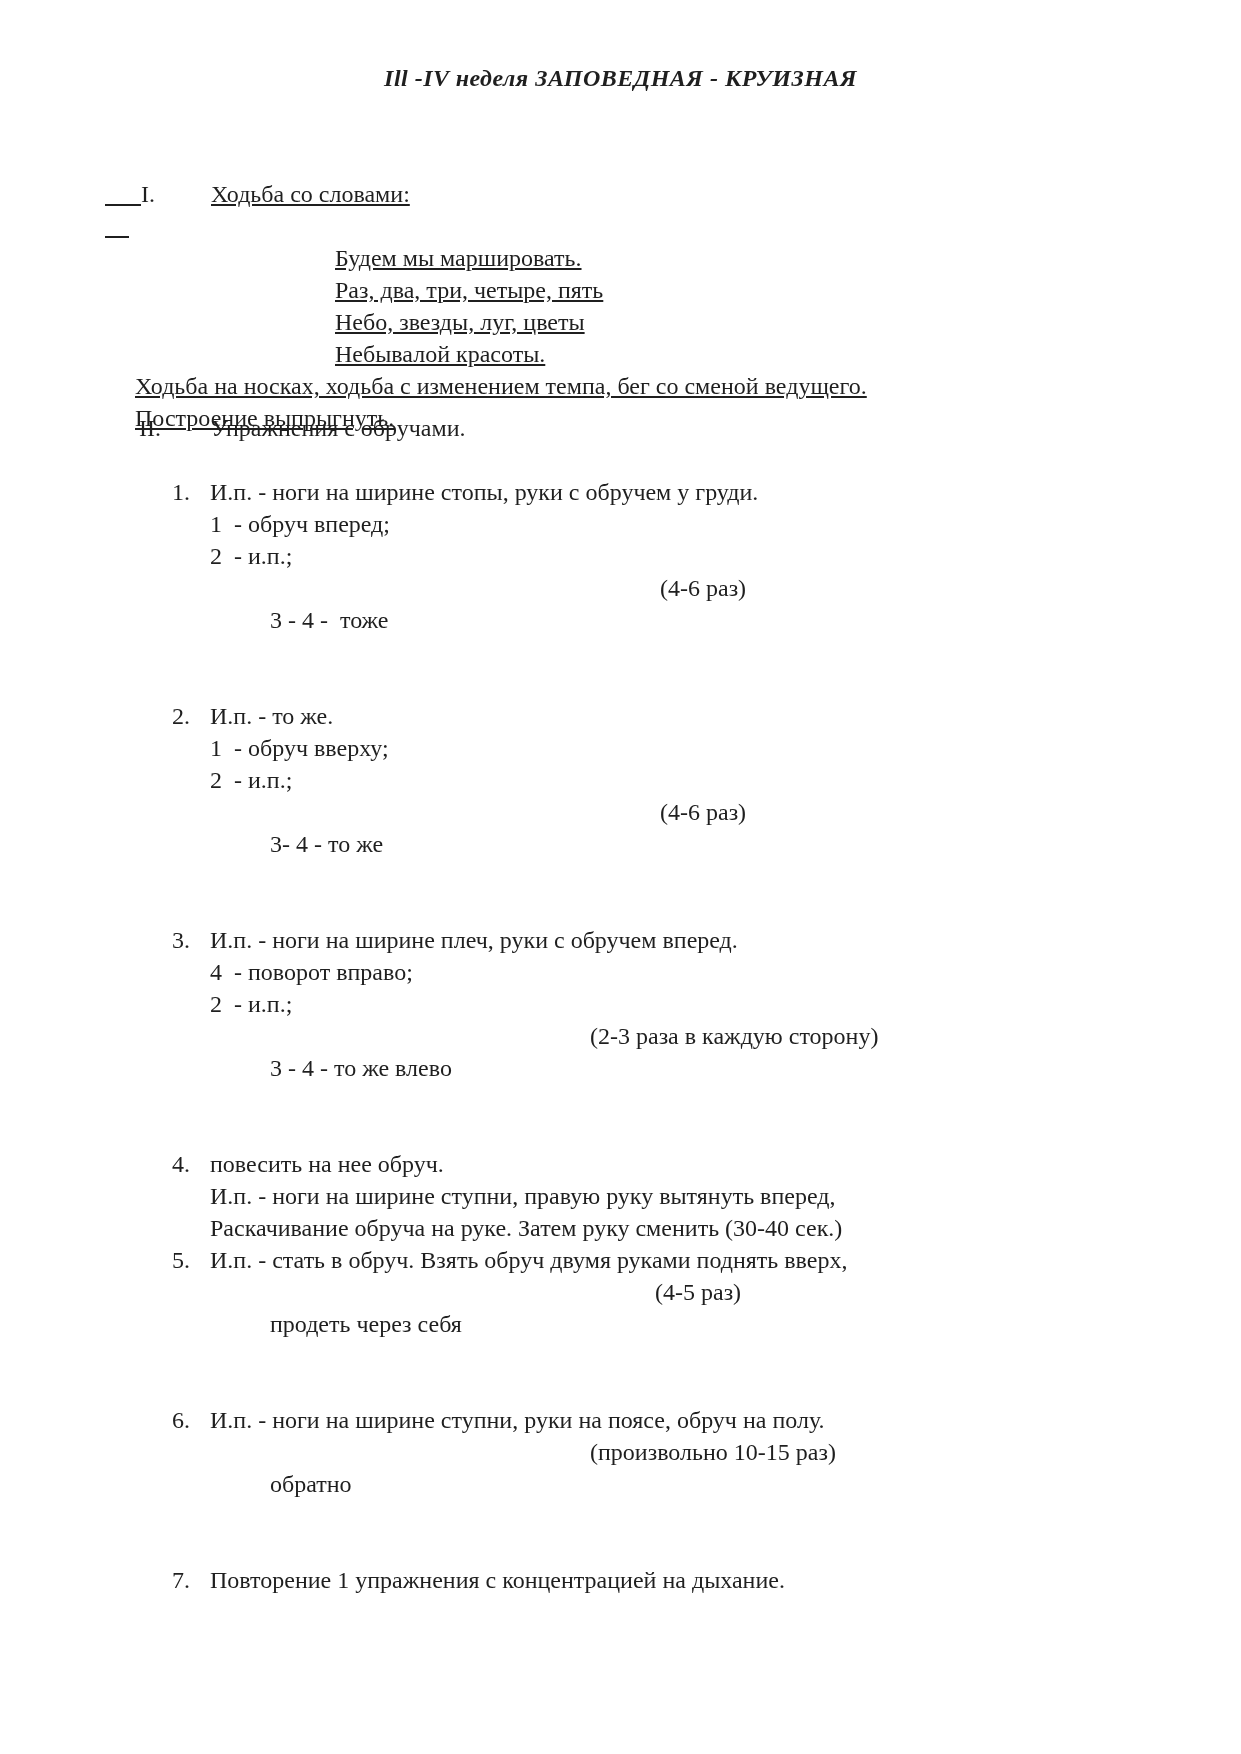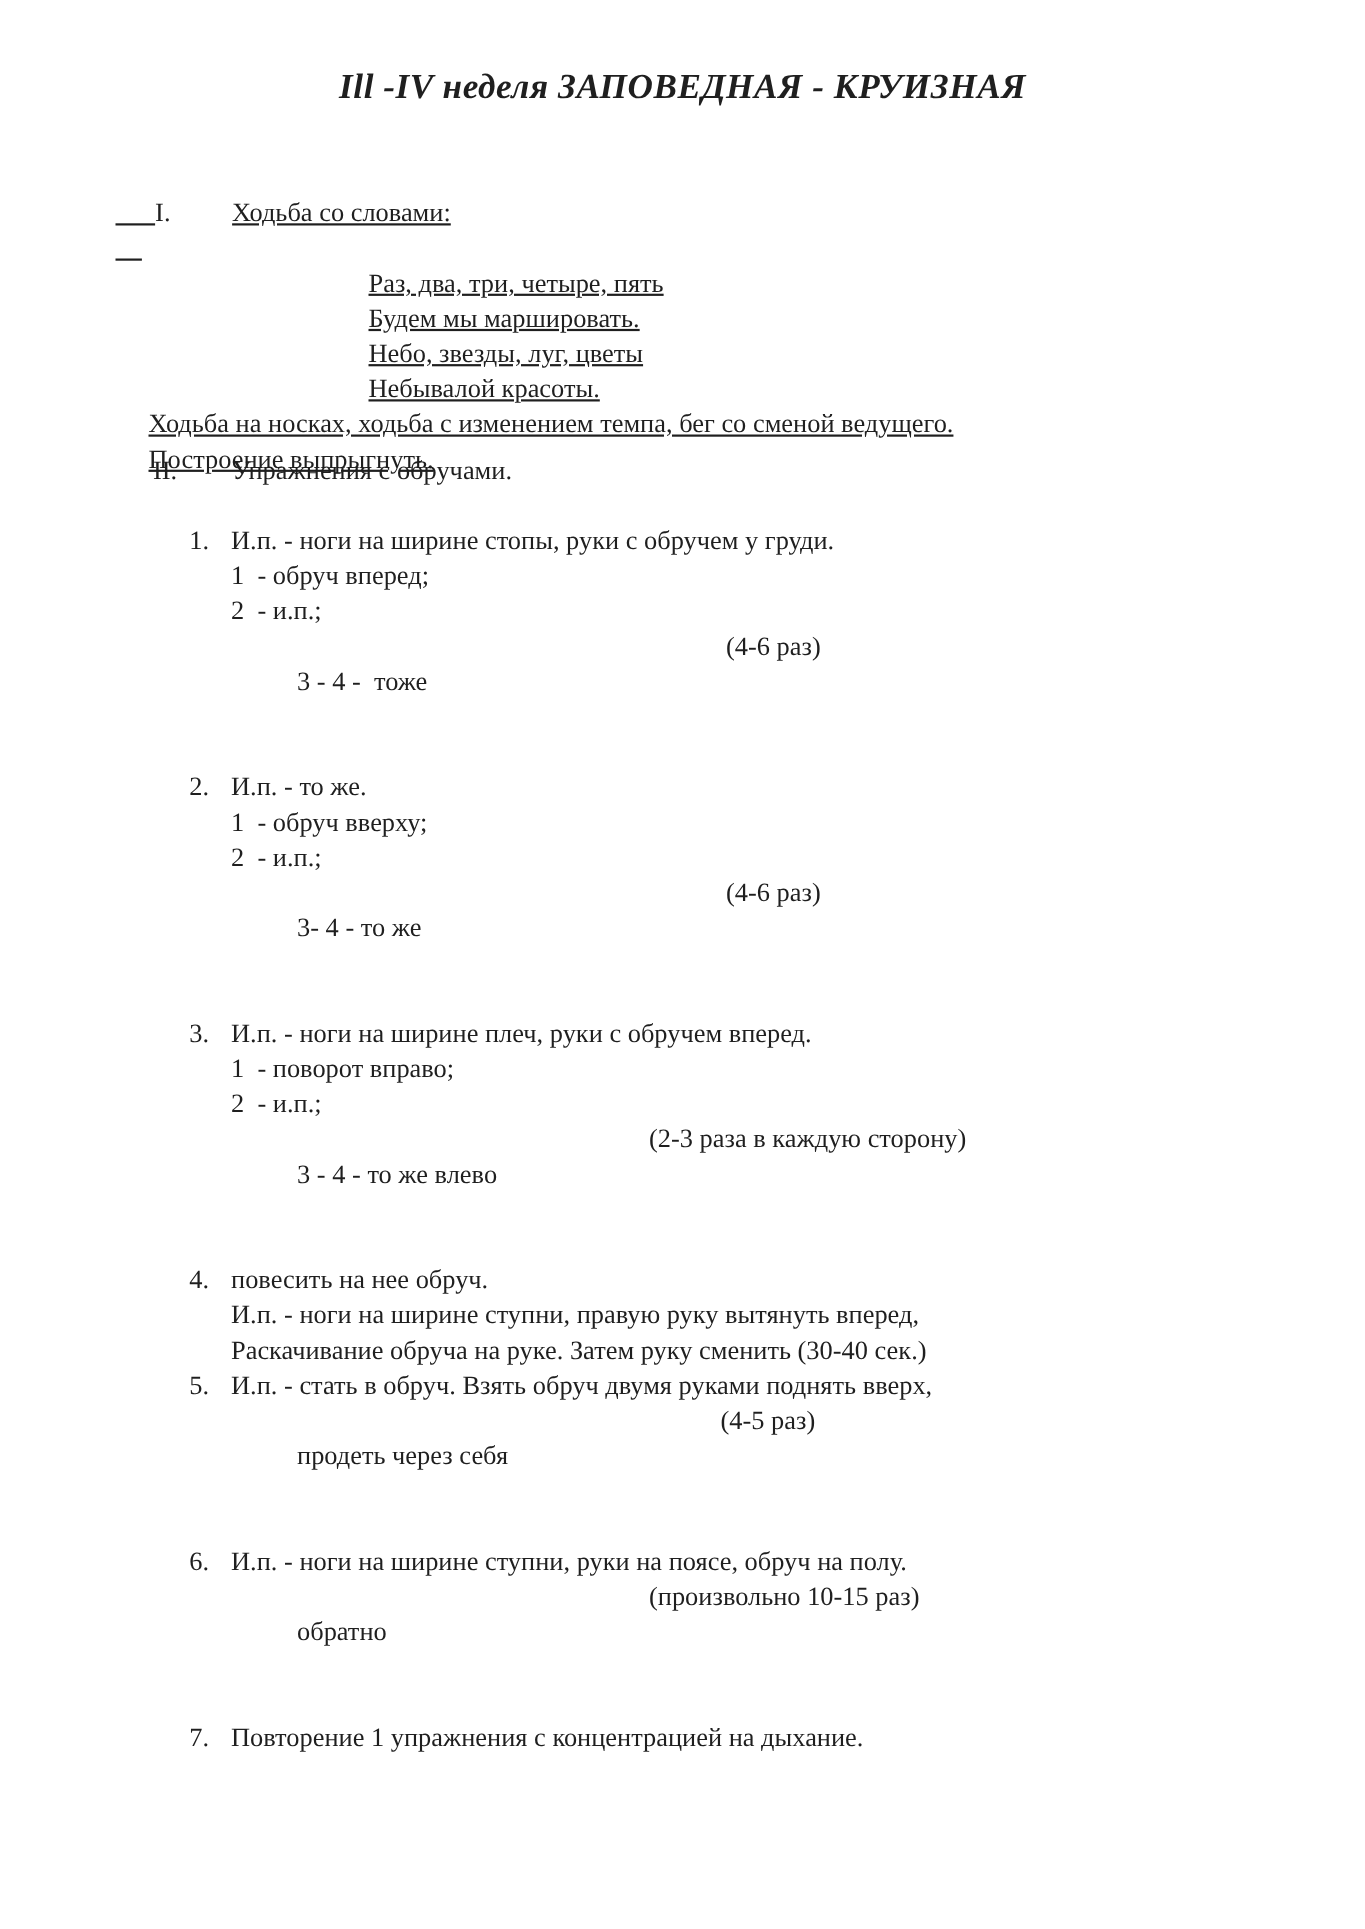--- a/index.html
+++ b/index.html
@@ -29,7 +29,7 @@
     text-align: center;
     font-weight: bold;
     font-style: italic;
-    font-size: 32px;
+    font-size: 24px;
     letter-spacing: 0.5px;
   }
   .section { position: absolute; left: 0; width: 100%; }

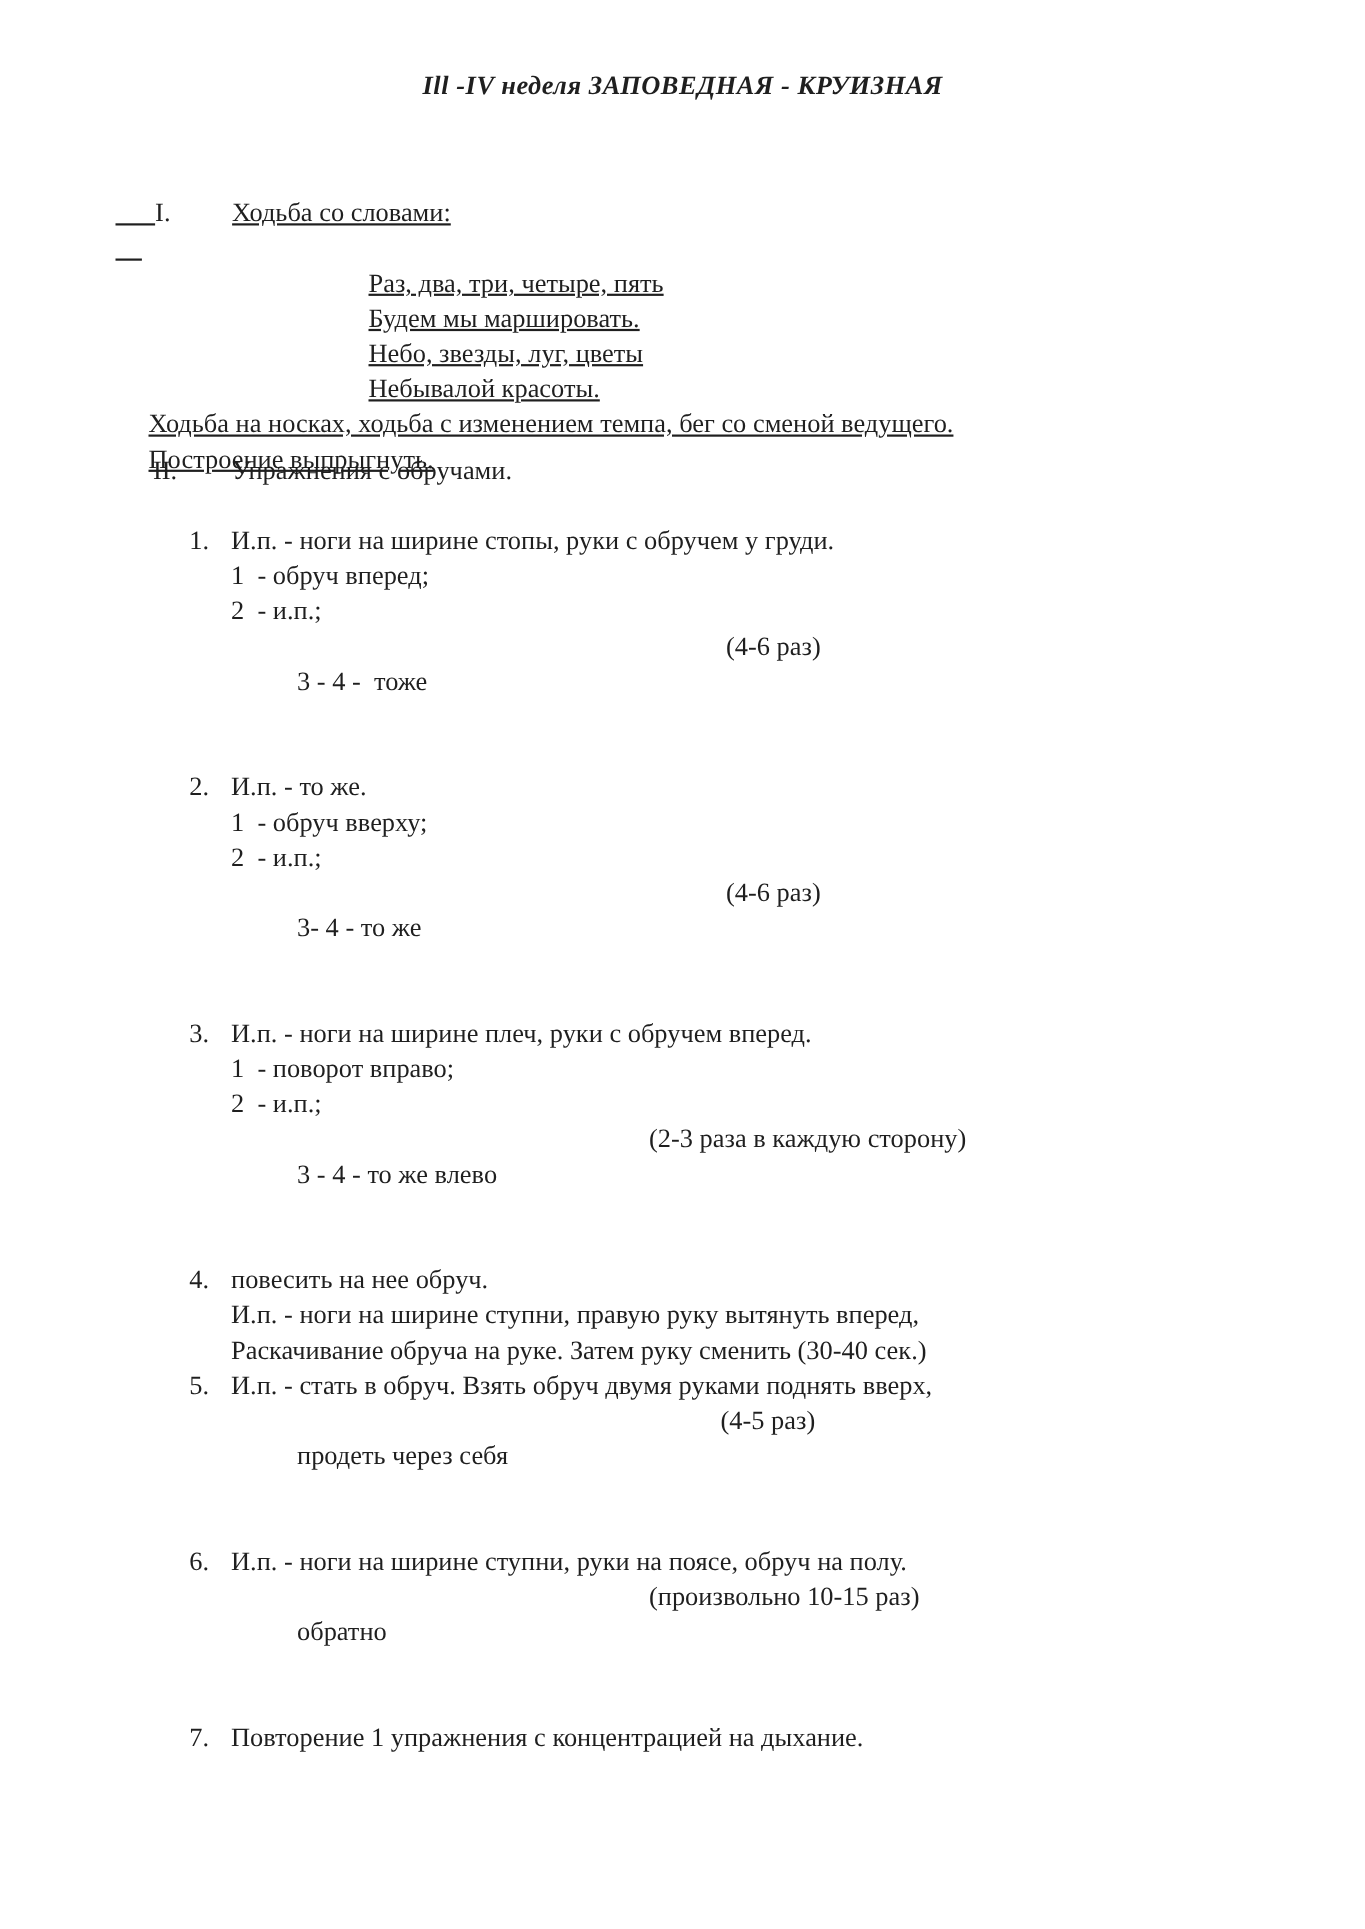--- a/index.html
+++ b/index.html
@@ -71,8 +71,8 @@
       <span class="sec-label">I.</span><span>Ходьба со словами:</span>
     </div>
     <div class="verse">
+      <div class="line">Будем мы маршировать.</div>
       <div class="line">Раз, два, три, четыре, пять</div>
-      <div class="line">Будем мы маршировать.</div>
       <div class="line">Небо, звезды, луг, цветы</div>
       <div class="line">Небывалой красоты.</div>
     </div>

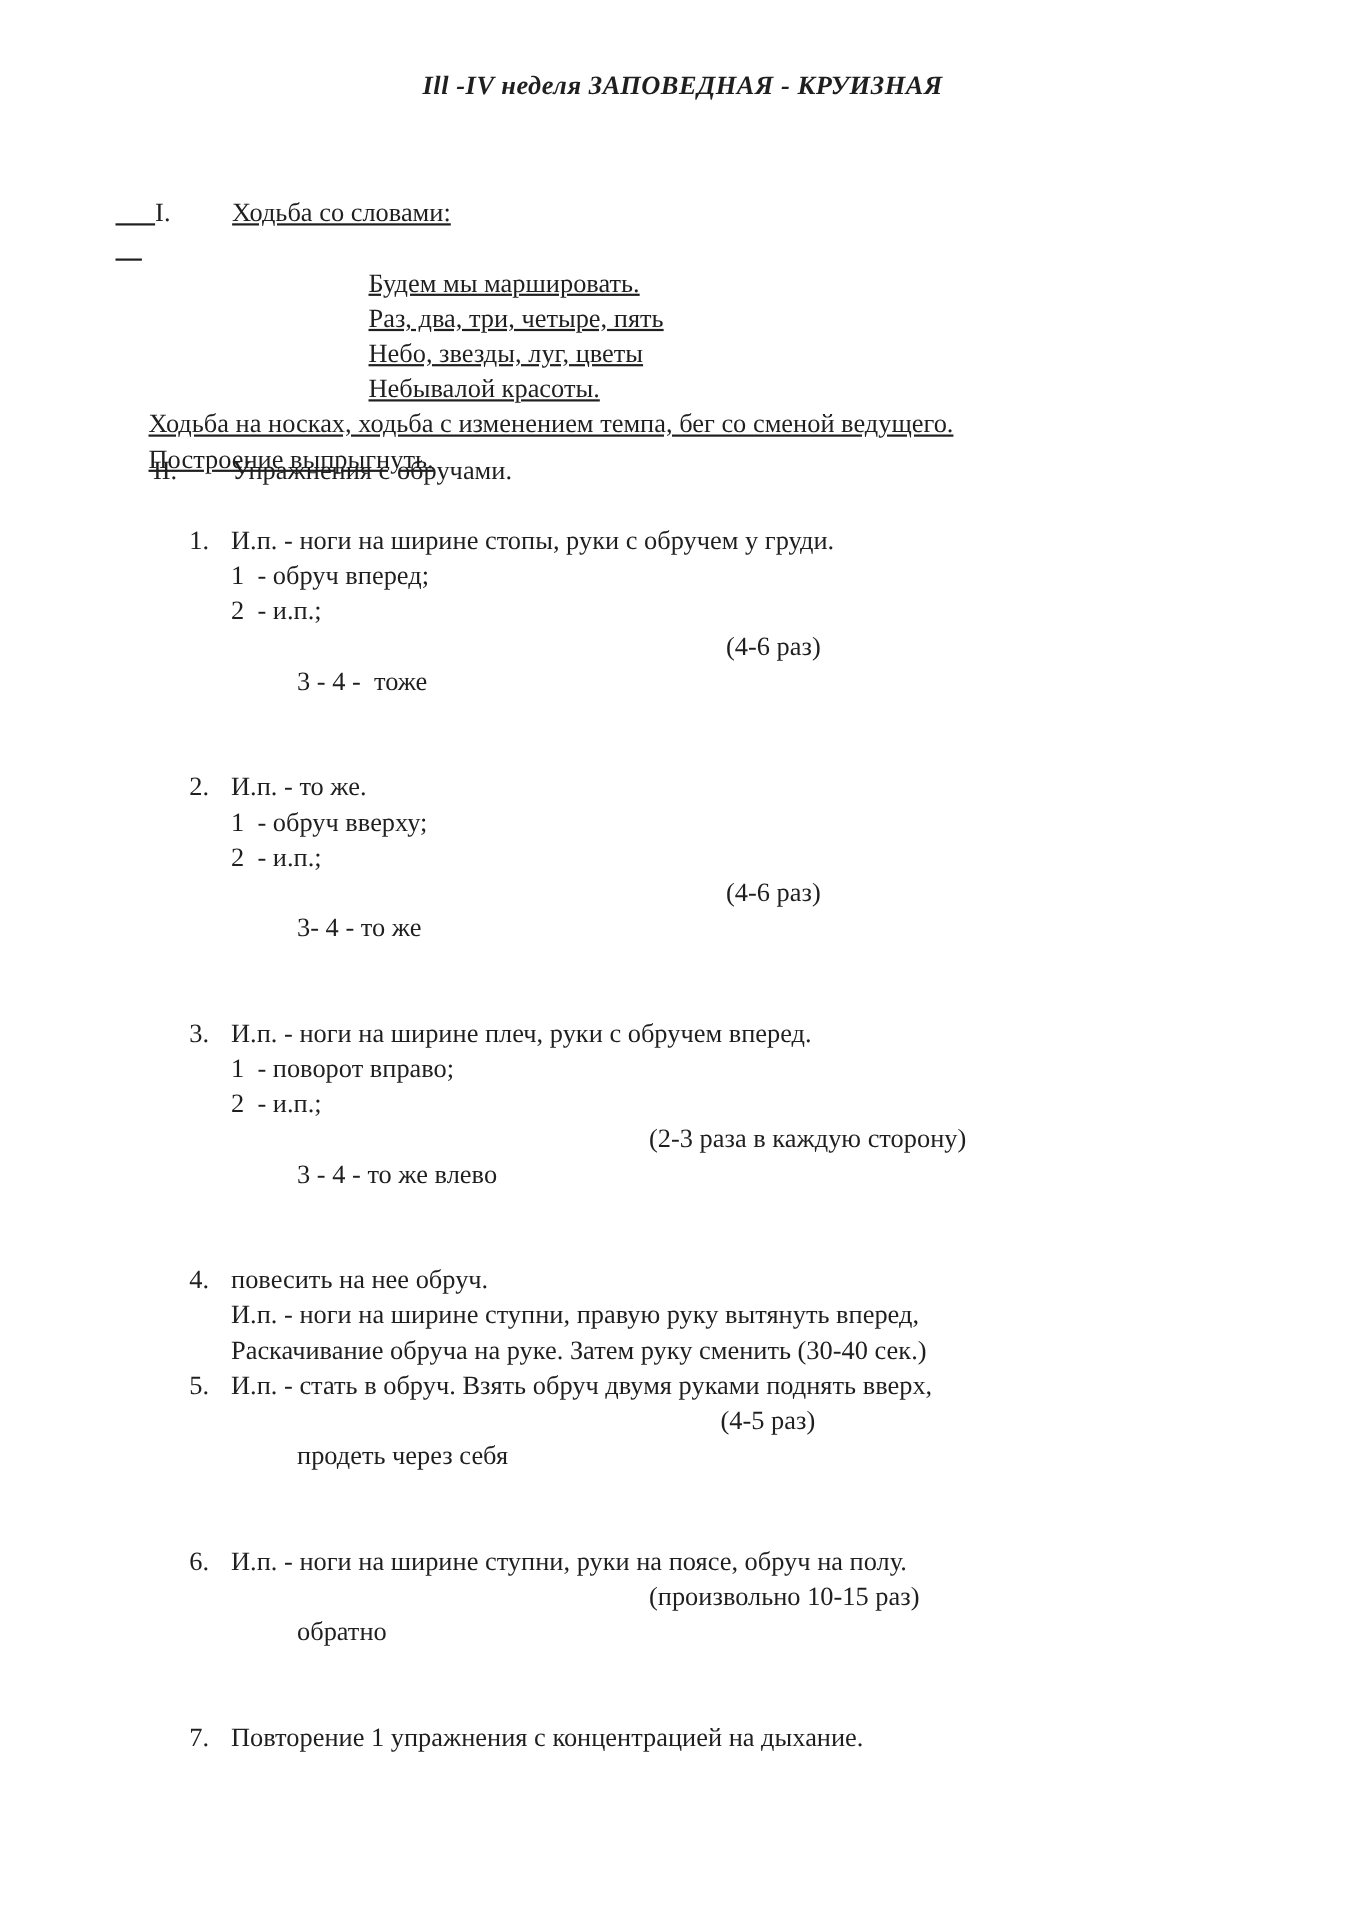--- a/index.html
+++ b/index.html
@@ -114,7 +114,7 @@
       <div class="item">
         <span class="num">3.</span>
         <div class="line">И.п. - ноги на ширине плеч, руки с обручем вперед.</div>
-        <div class="line">1  - поворот вправо;</div>
+        <div class="line">4  - поворот вправо;</div>
         <div class="line">2  - и.п.;</div>
         <div class="line rel">
           <span>3 - 4 - то же влево</span>

